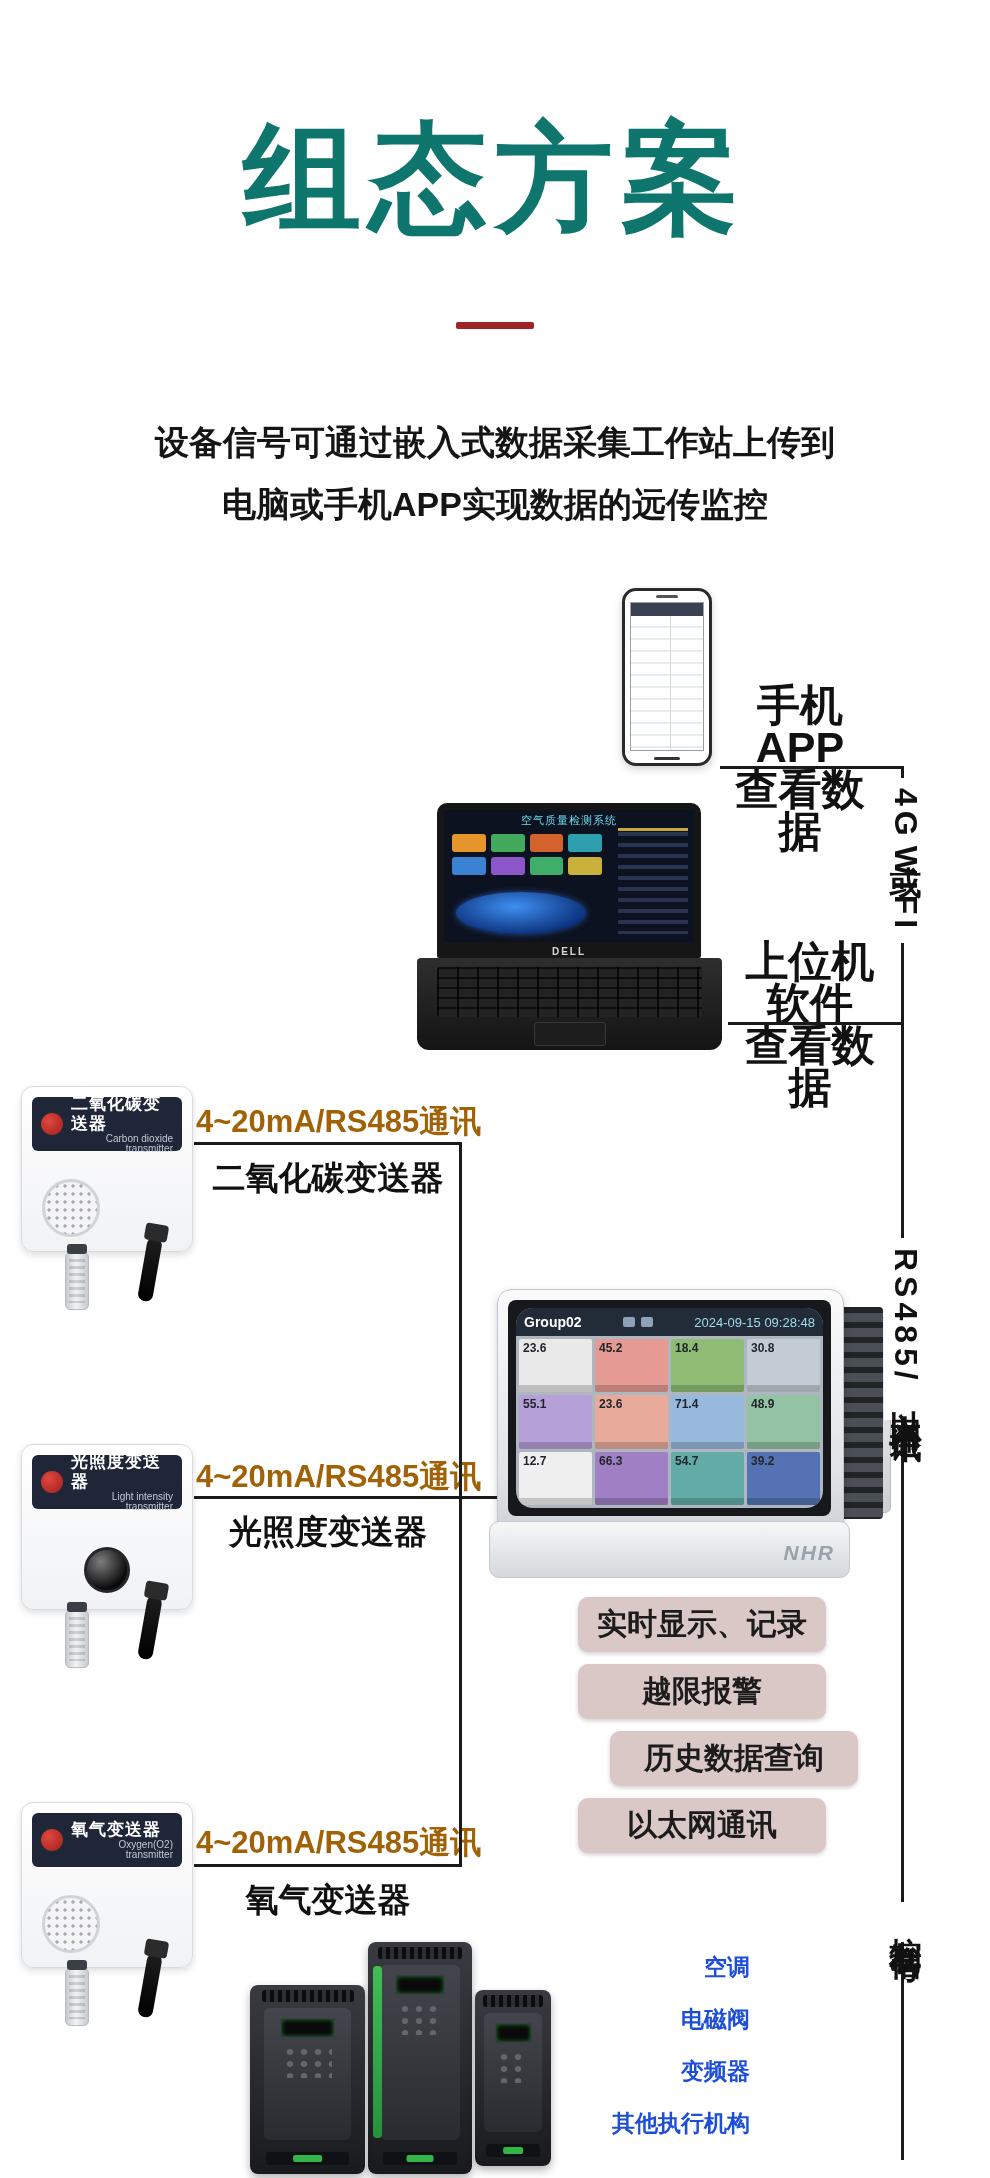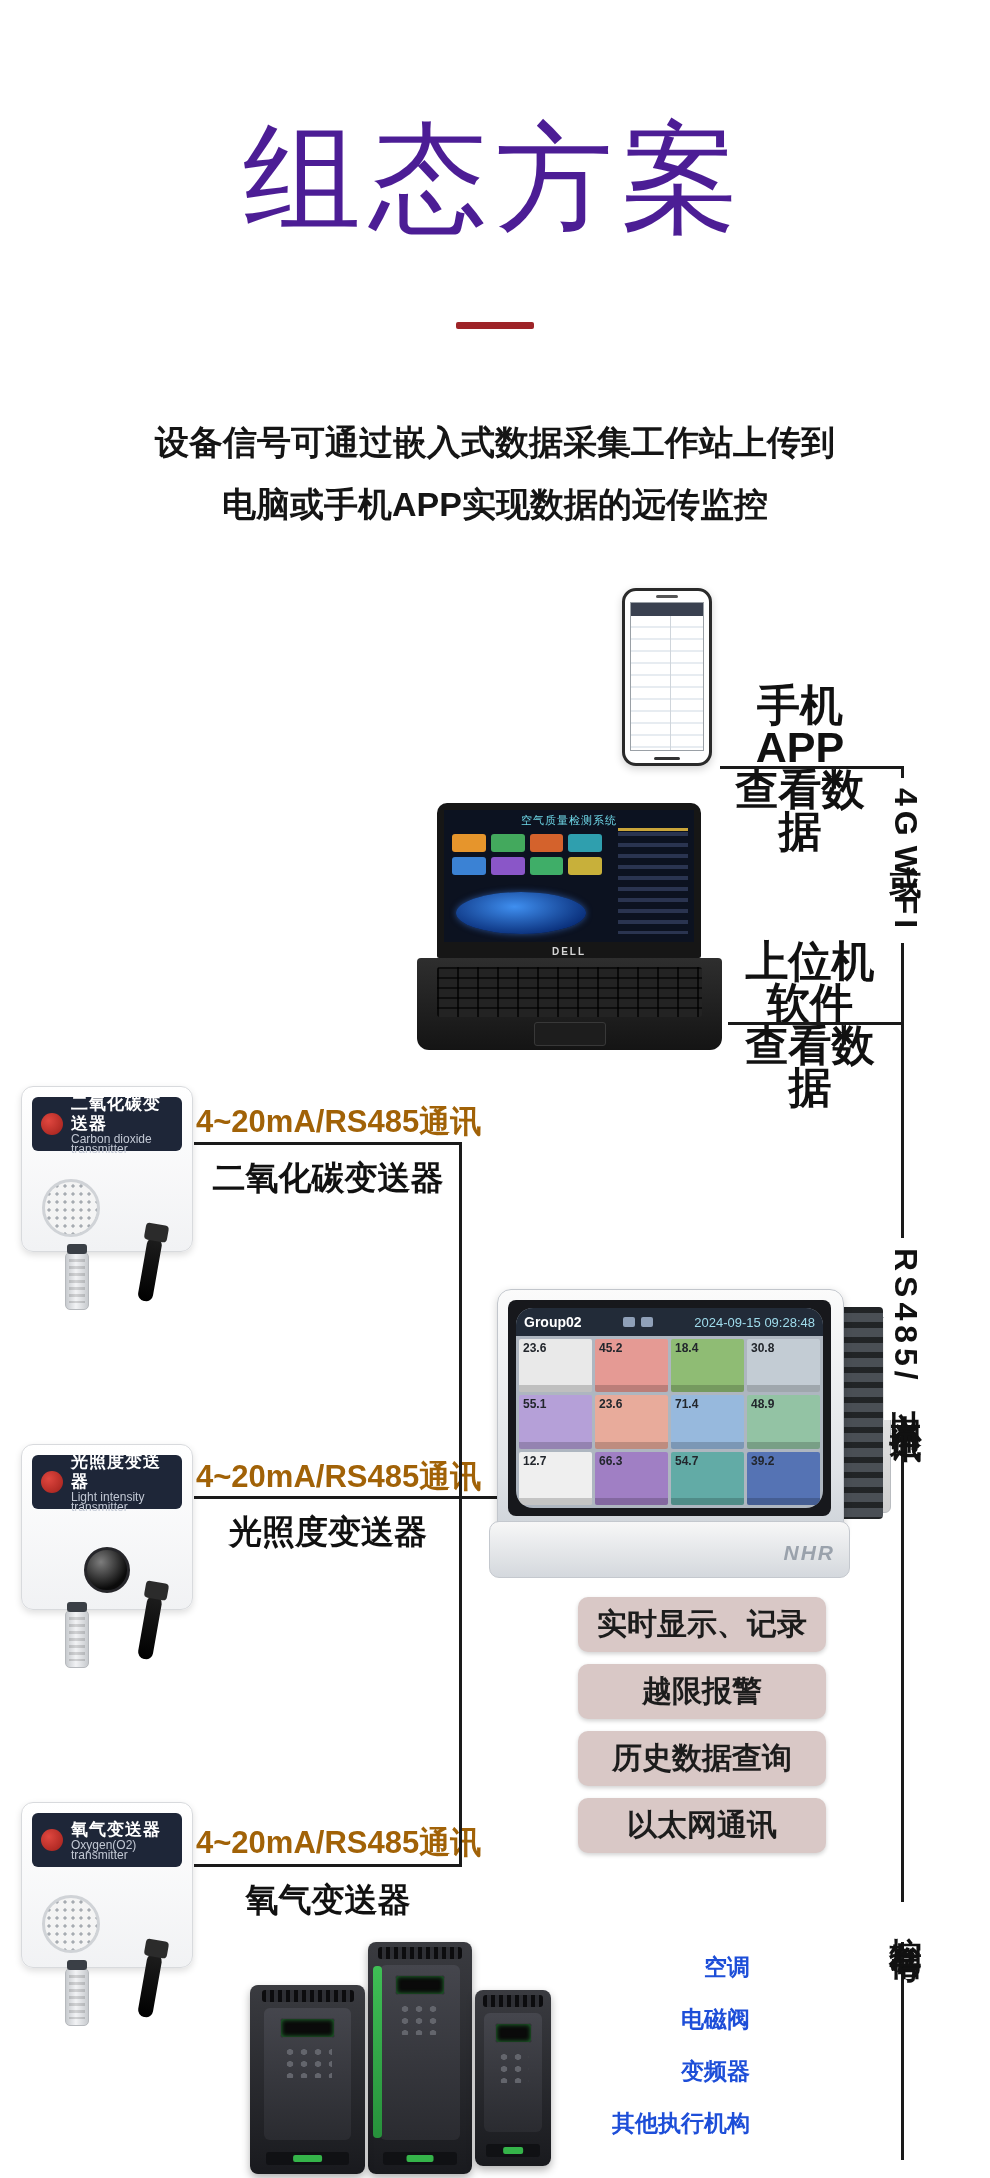--- a/index.html
+++ b/index.html
@@ -10,7 +10,7 @@
 
   
   .title { position:absolute; top:100px; left:0; width:100%; text-align:center;
-           font-size:118px; font-weight:400; letter-spacing:8px; color:#4c1d95; }
+           font-size:118px; font-weight:700; letter-spacing:8px; color:#0f766e; }
   .title-dash { position:absolute; left:456px; top:322px; width:78px; height:7px; border-radius:2px; }
   .desc { position:absolute; left:0; width:100%; text-align:center; font-size:34px; font-weight:700; color:#151515; }
 

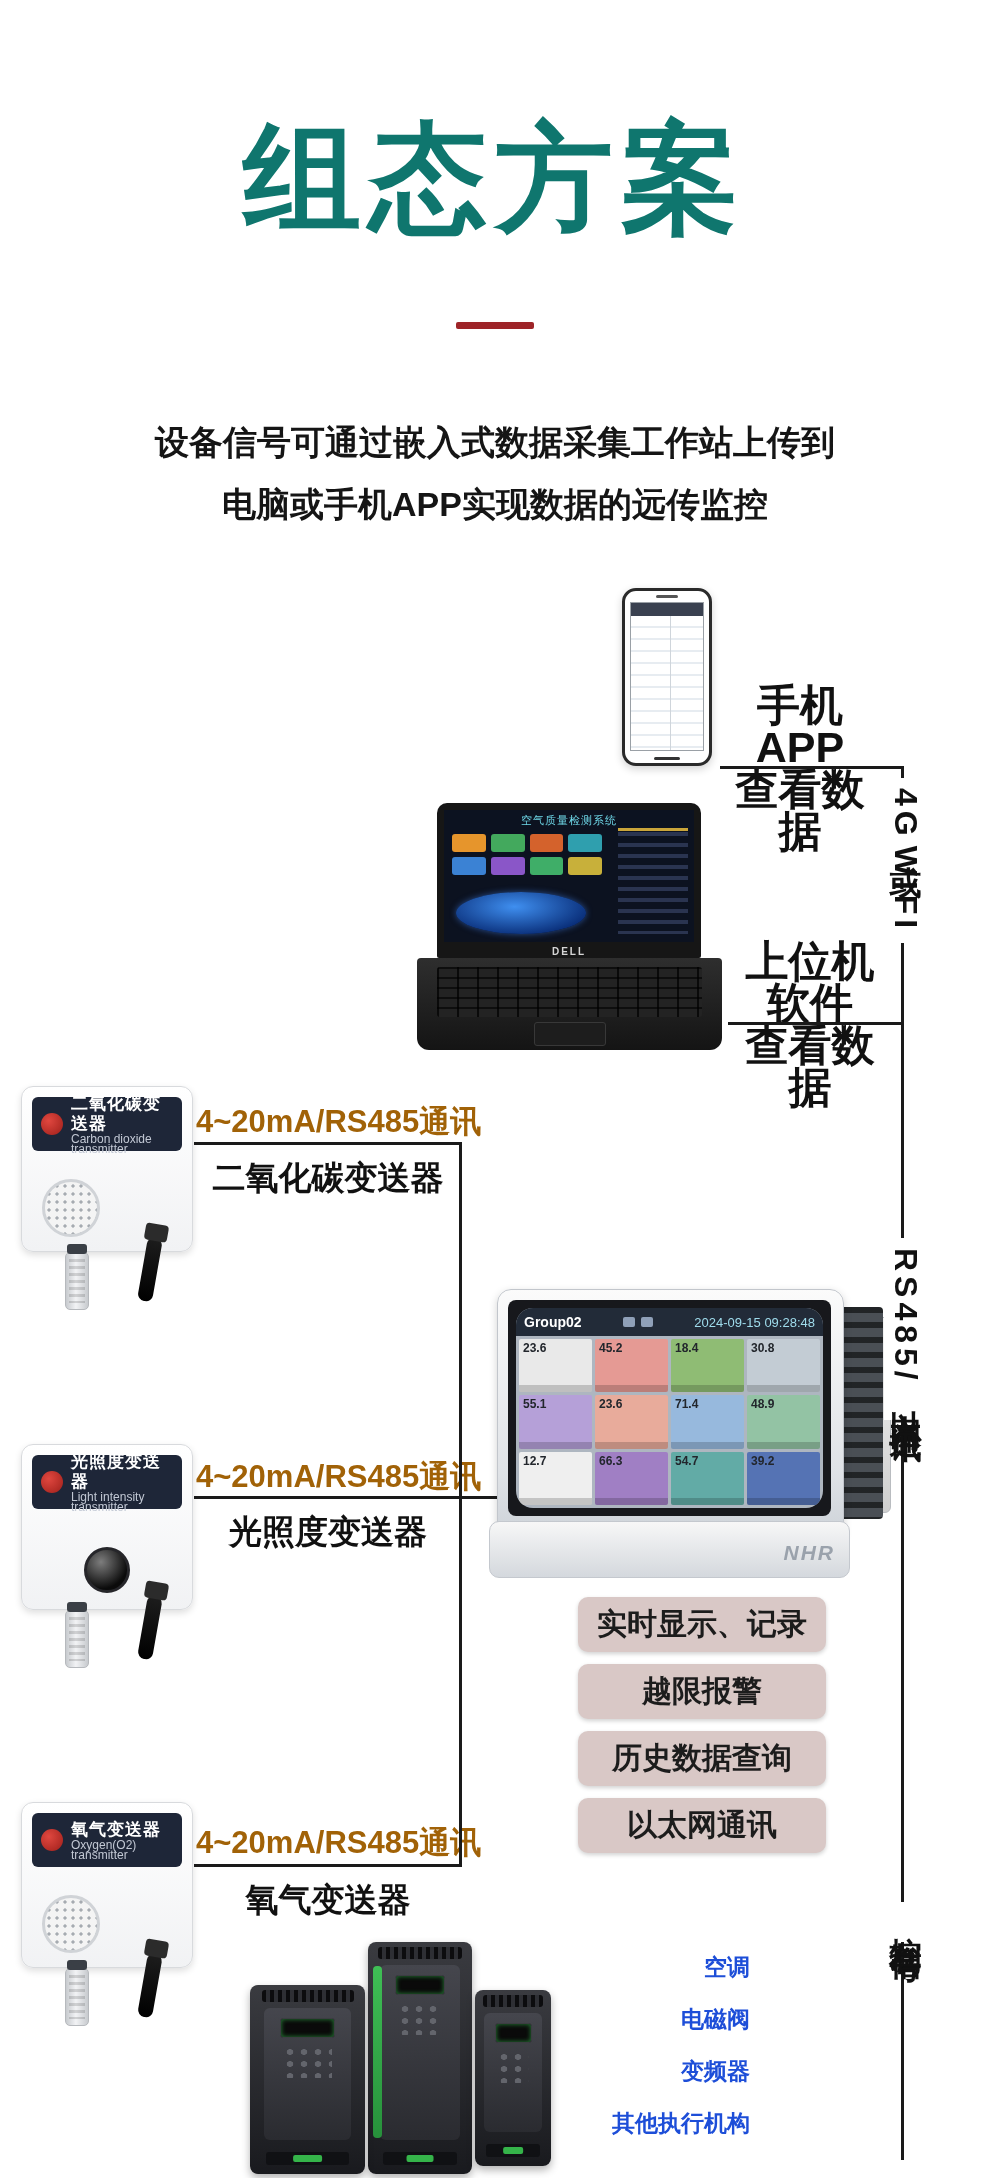--- a/index.html
+++ b/index.html
@@ -74,7 +74,7 @@
   .sensor-logo { width:22px; height:22px; border-radius:50%; flex:none;
                  background:radial-gradient(circle at 35% 35%, #e0473f, #9e1f1a); }
   .sh-zh { color:#fff; font-size:17px; font-weight:700; letter-spacing:1px; line-height:20px; }
-  .sh-en { color:#c2c8d4; font-size:12px; line-height:10px; }
+  .sh-en { color:#c2c8d4; font-size:10px; line-height:10px;text-align:right; }
   .sensor-mesh { position:absolute; left:20px; bottom:14px; width:58px; height:58px; border-radius:50%;
                  background-color:#f4f4f4; background-image:radial-gradient(#a6abb1 1.5px, transparent 1.7px);
                  background-size:8px 8px; border:3px solid #d0d3d7; box-sizing:border-box; }

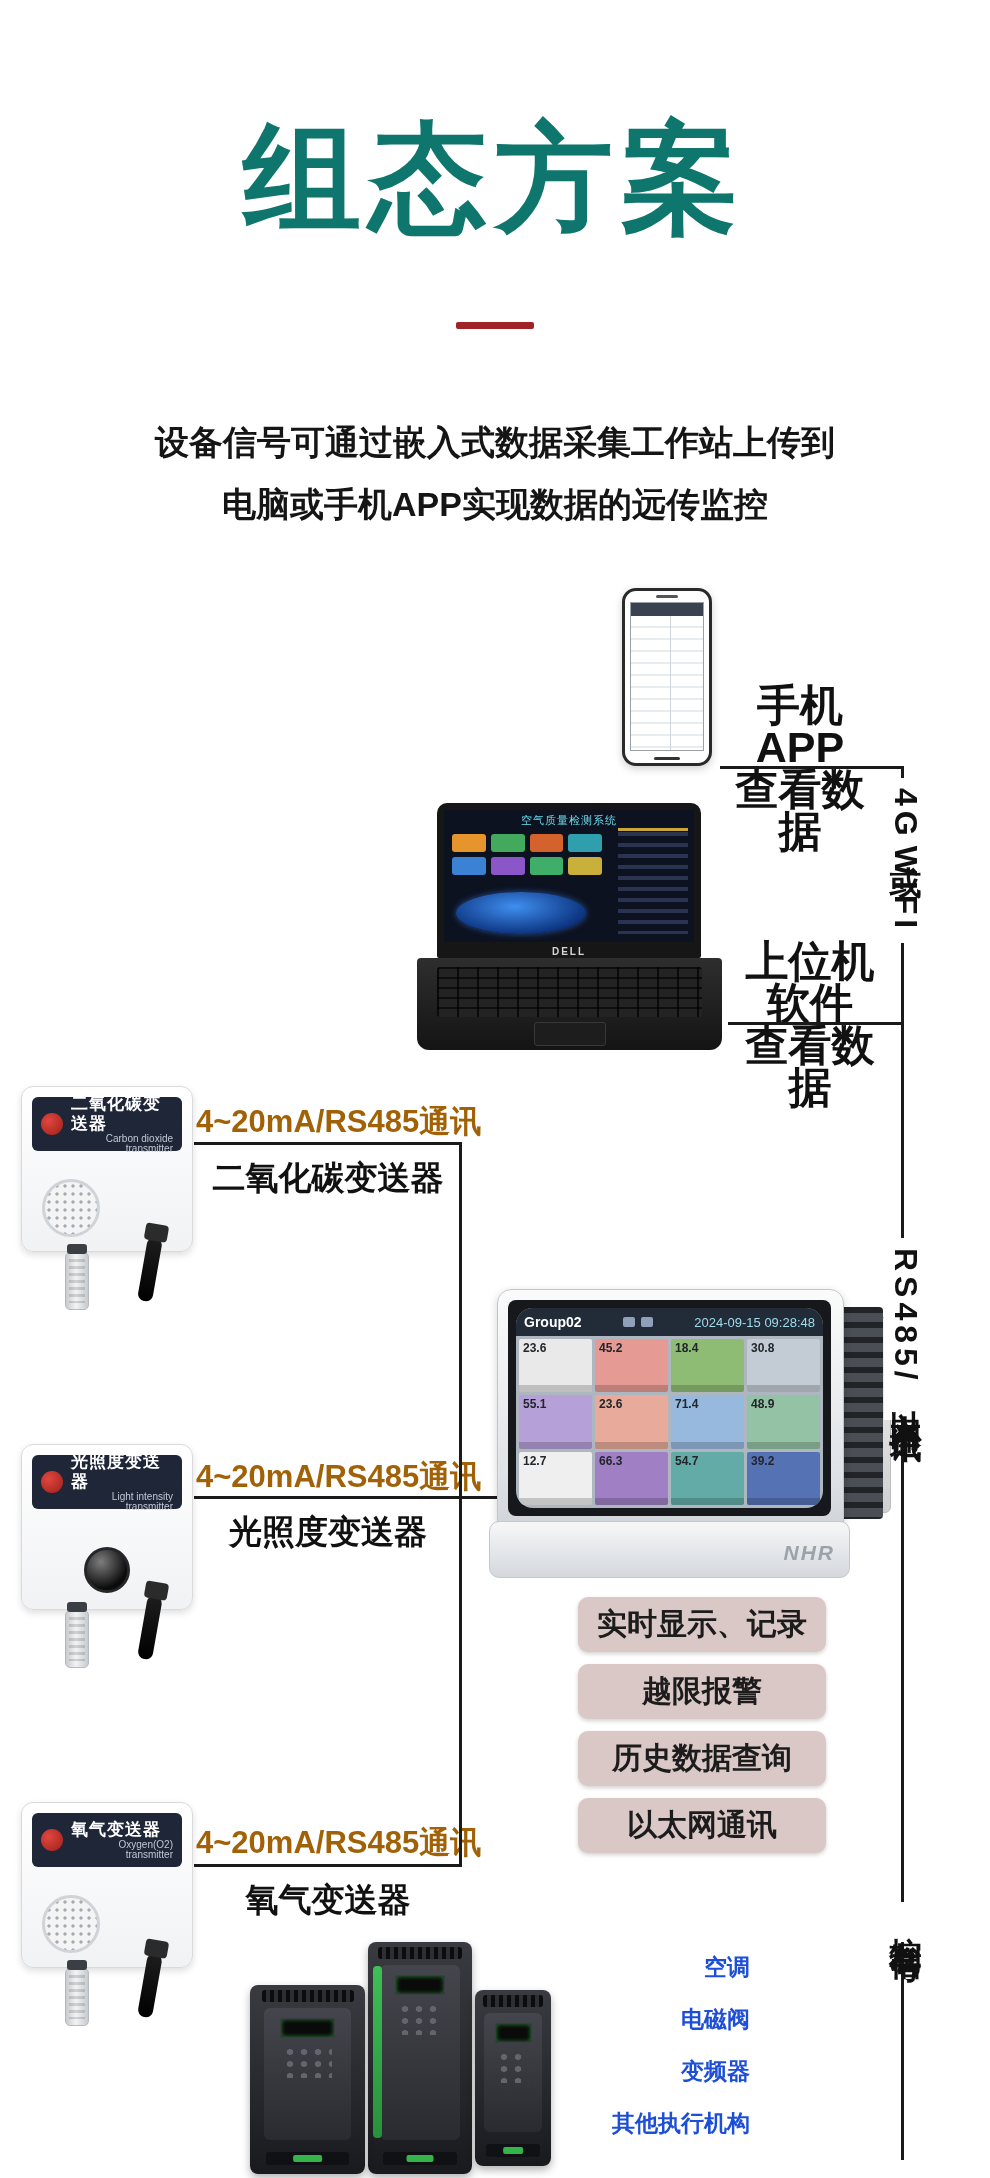--- a/index.html
+++ b/index.html
@@ -328,7 +328,7 @@
 
   <div class="feature-btn" style="top: 1597px; background-color: rgb(217, 200, 198);">实时显示、记录</div>
   <div class="feature-btn" style="top: 1664px; background-color: rgb(217, 200, 198);">越限报警</div>
-  <div class="feature-btn" style="top: 1731px; background-color: rgb(217, 200, 198);">历史数据查询</div>
+  <div class="feature-btn" style="top: 1731px; background-color: rgb(217, 200, 198); margin-left: 32px;">历史数据查询</div>
   <div class="feature-btn" style="top: 1798px; background-color: rgb(217, 200, 198);">以太网通讯</div>
 
   <div class="vfd" style="left:368px; top:1942px; width:104px; height:232px; z-index:1;">

